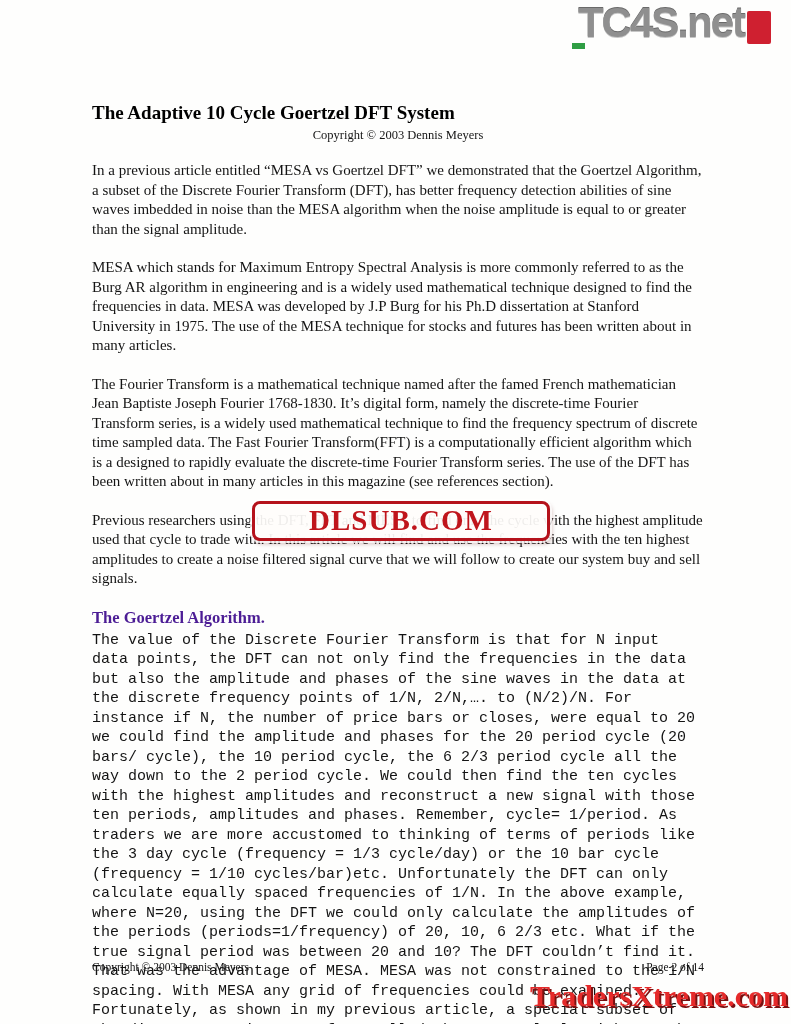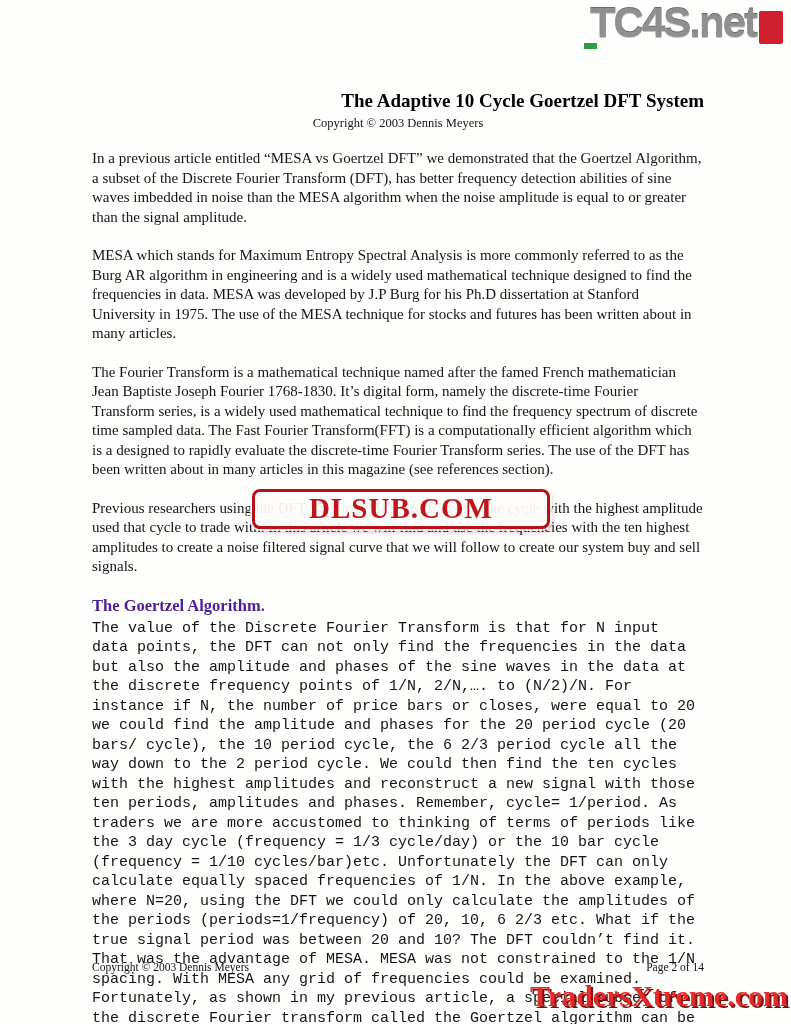--- a/index.html
+++ b/index.html
@@ -14,7 +14,7 @@
 
   
   .tc4s-logo {
-    position:absolute; top:2px; right:8px;
+    position:absolute; top:2px; right:20px;
     font-family:"Liberation Sans", sans-serif;
     font-weight:bold; font-size:42px; line-height:1;
     letter-spacing:-2px;

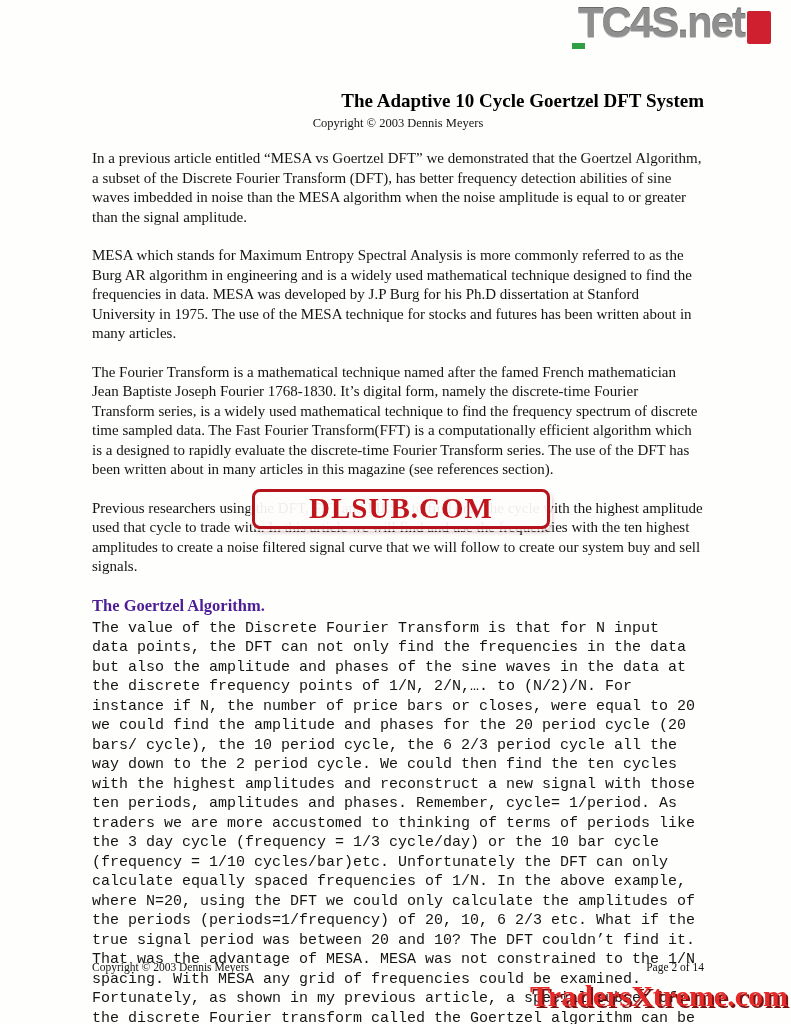--- a/index.html
+++ b/index.html
@@ -39,8 +39,8 @@
     position:absolute; top:86px; left:92px; width:612px;
   }
   .title {
-    margin:4px 0 4px 0;
-    font-size:19px; font-weight:bold; text-align:right;
+    margin:16px 0 4px 0;
+    font-size:19px; font-weight:bold; text-align:left;
     color:#000;
   }
   .subtitle {

